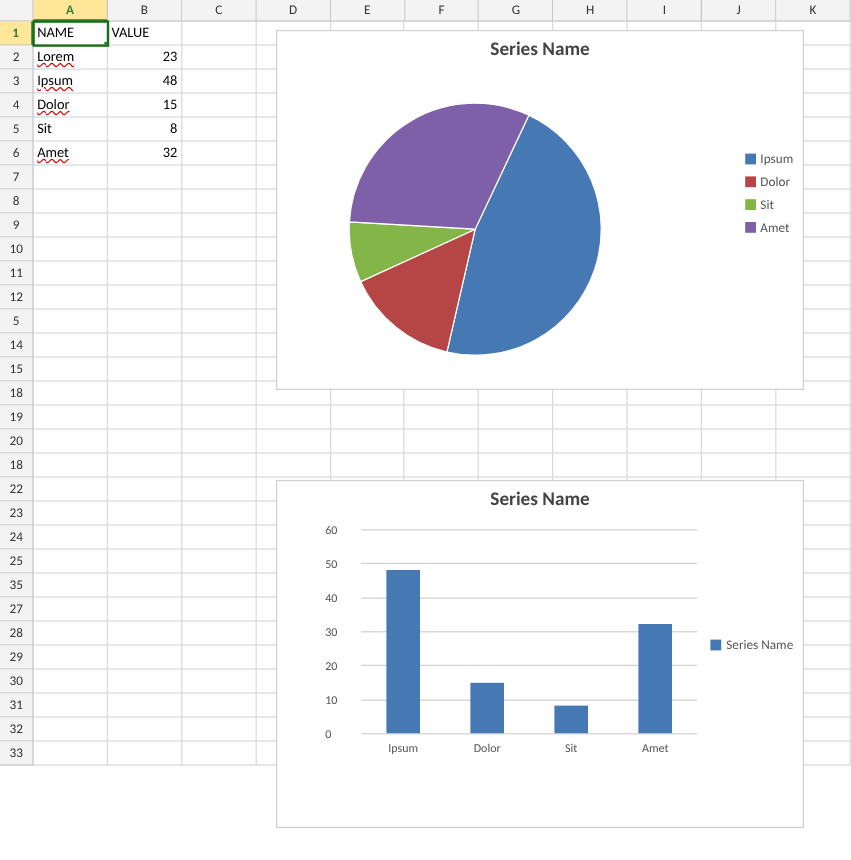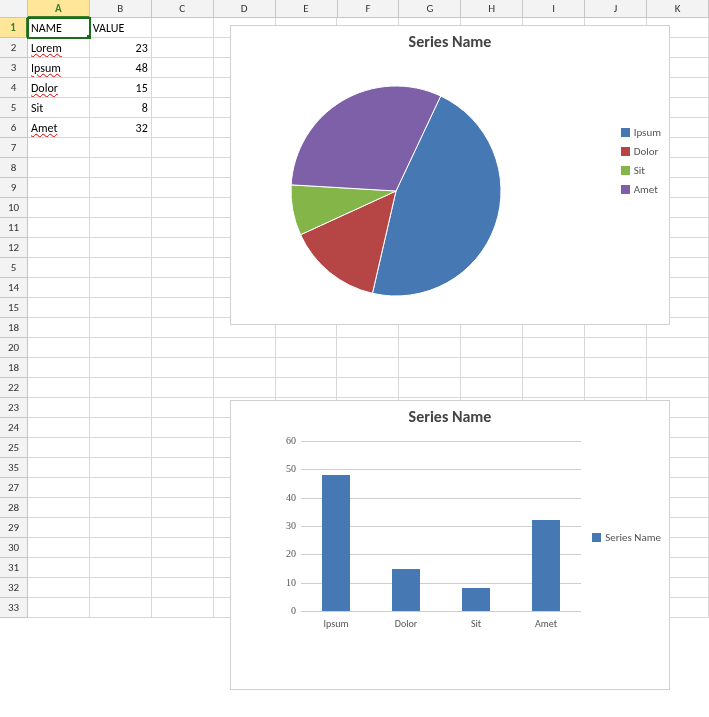--- a/index.html
+++ b/index.html
@@ -357,6 +357,20 @@
       </div>
       <div class="row">
         <div class="row-h">18</div>
+        <div class="cell"></div>
+        <div class="cell"></div>
+        <div class="cell"></div>
+        <div class="cell"></div>
+        <div class="cell"></div>
+        <div class="cell"></div>
+        <div class="cell"></div>
+        <div class="cell"></div>
+        <div class="cell"></div>
+        <div class="cell"></div>
+        <div class="cell"></div>
+      </div>
+      <div class="row">
+        <div class="row-h">19</div>
         <div class="cell"></div>
         <div class="cell"></div>
         <div class="cell"></div>

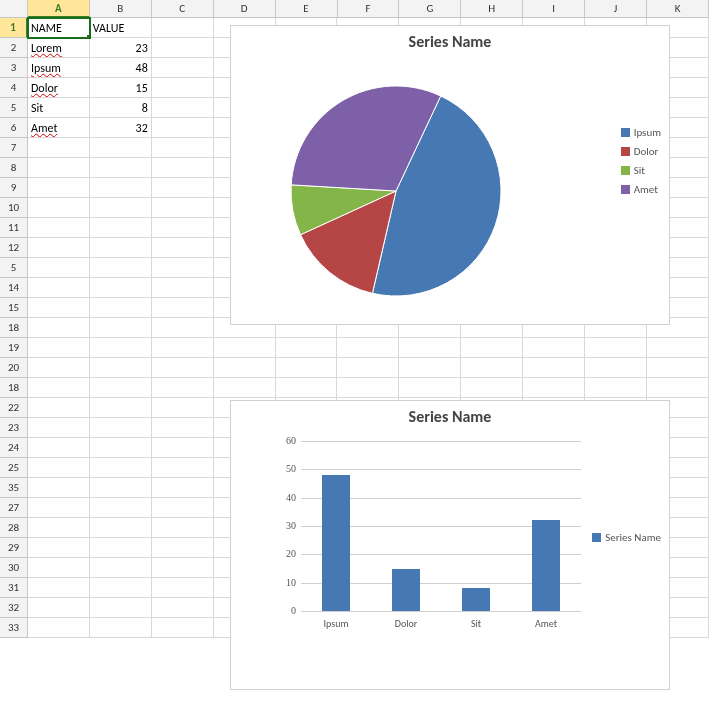--- a/index.html
+++ b/index.html
@@ -120,7 +120,7 @@
   .pie-area { position:absolute; left:50px; top:50px; }
   
   .bar-area { position:absolute; left:40px; top:40px; }
-  .bar-axis-label { position:absolute; font-size:10px; color:#555; text-align:right; width:25px;font-family:Liberation Serif, serif; }
+  .bar-axis-label { position:absolute; font-size:10px; color:#555; text-align:left; width:25px; }
   .bar-grid { position:absolute; background:#cfcfcf; height:1px; }
   .bar-cat  { position:absolute; font-size:10px; color:#555; text-align:center; width:60px; }
   .bar-rect { position:absolute; background:#4678b4; }

